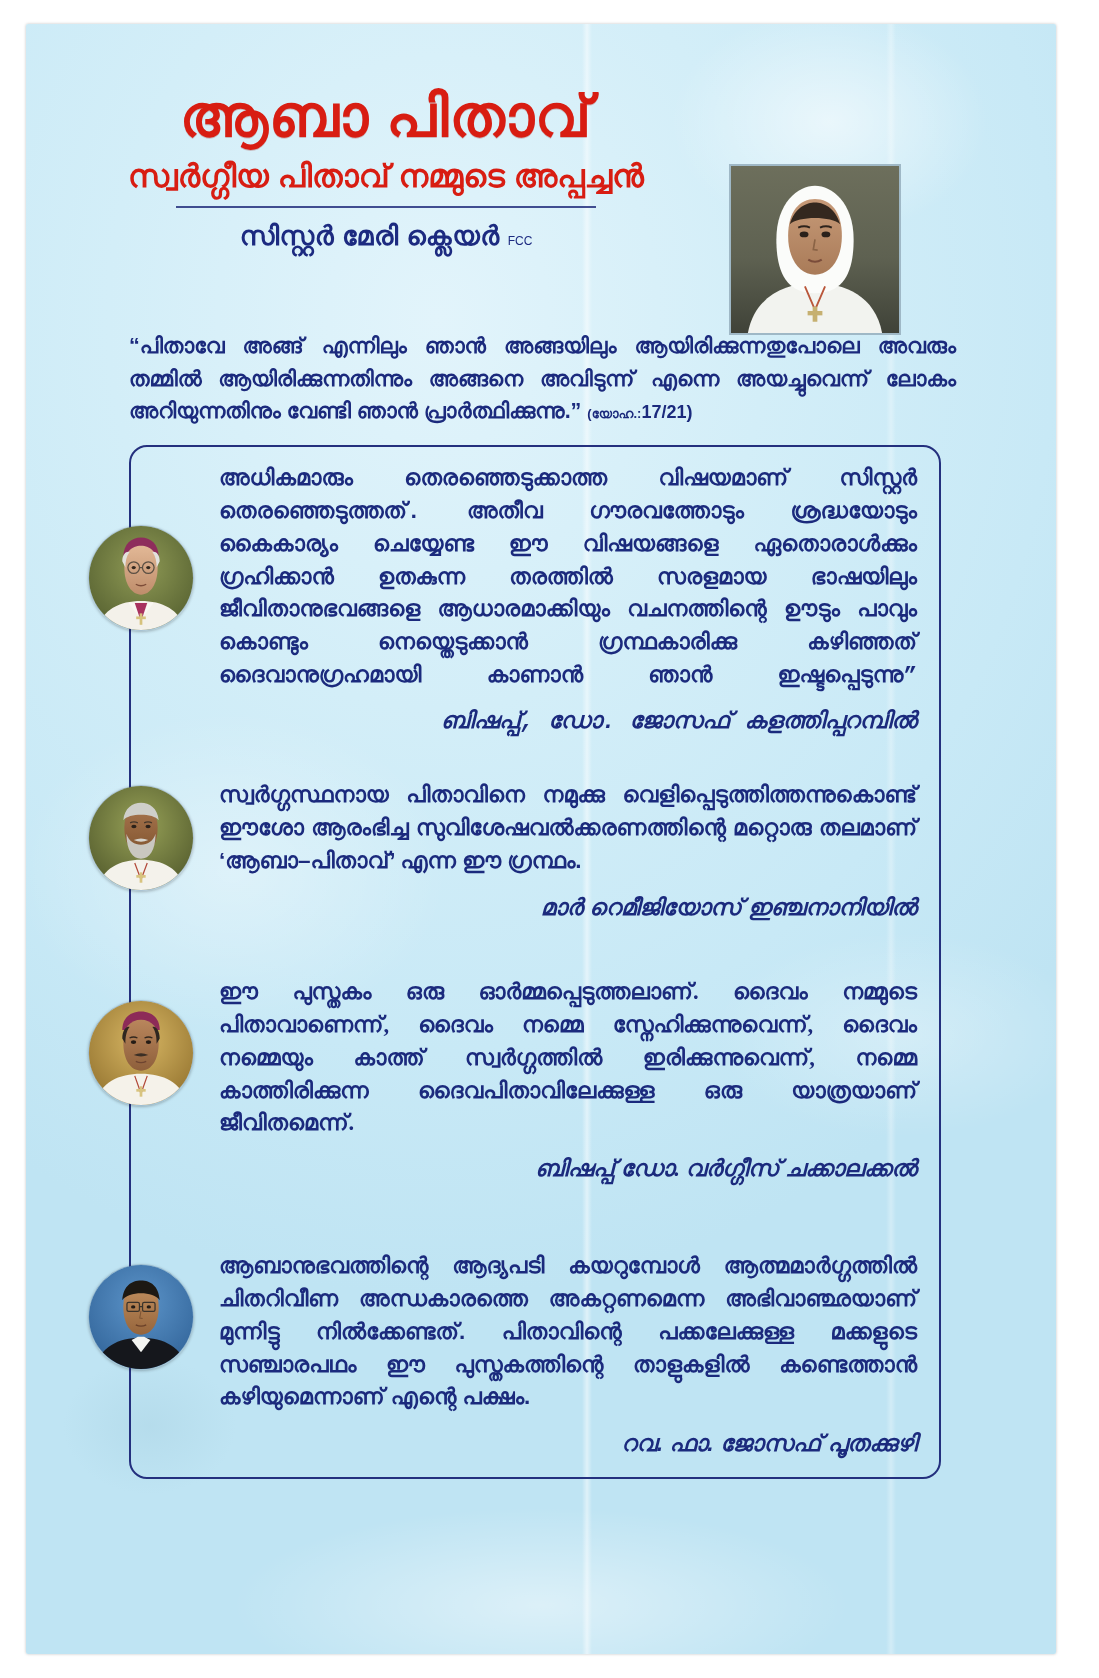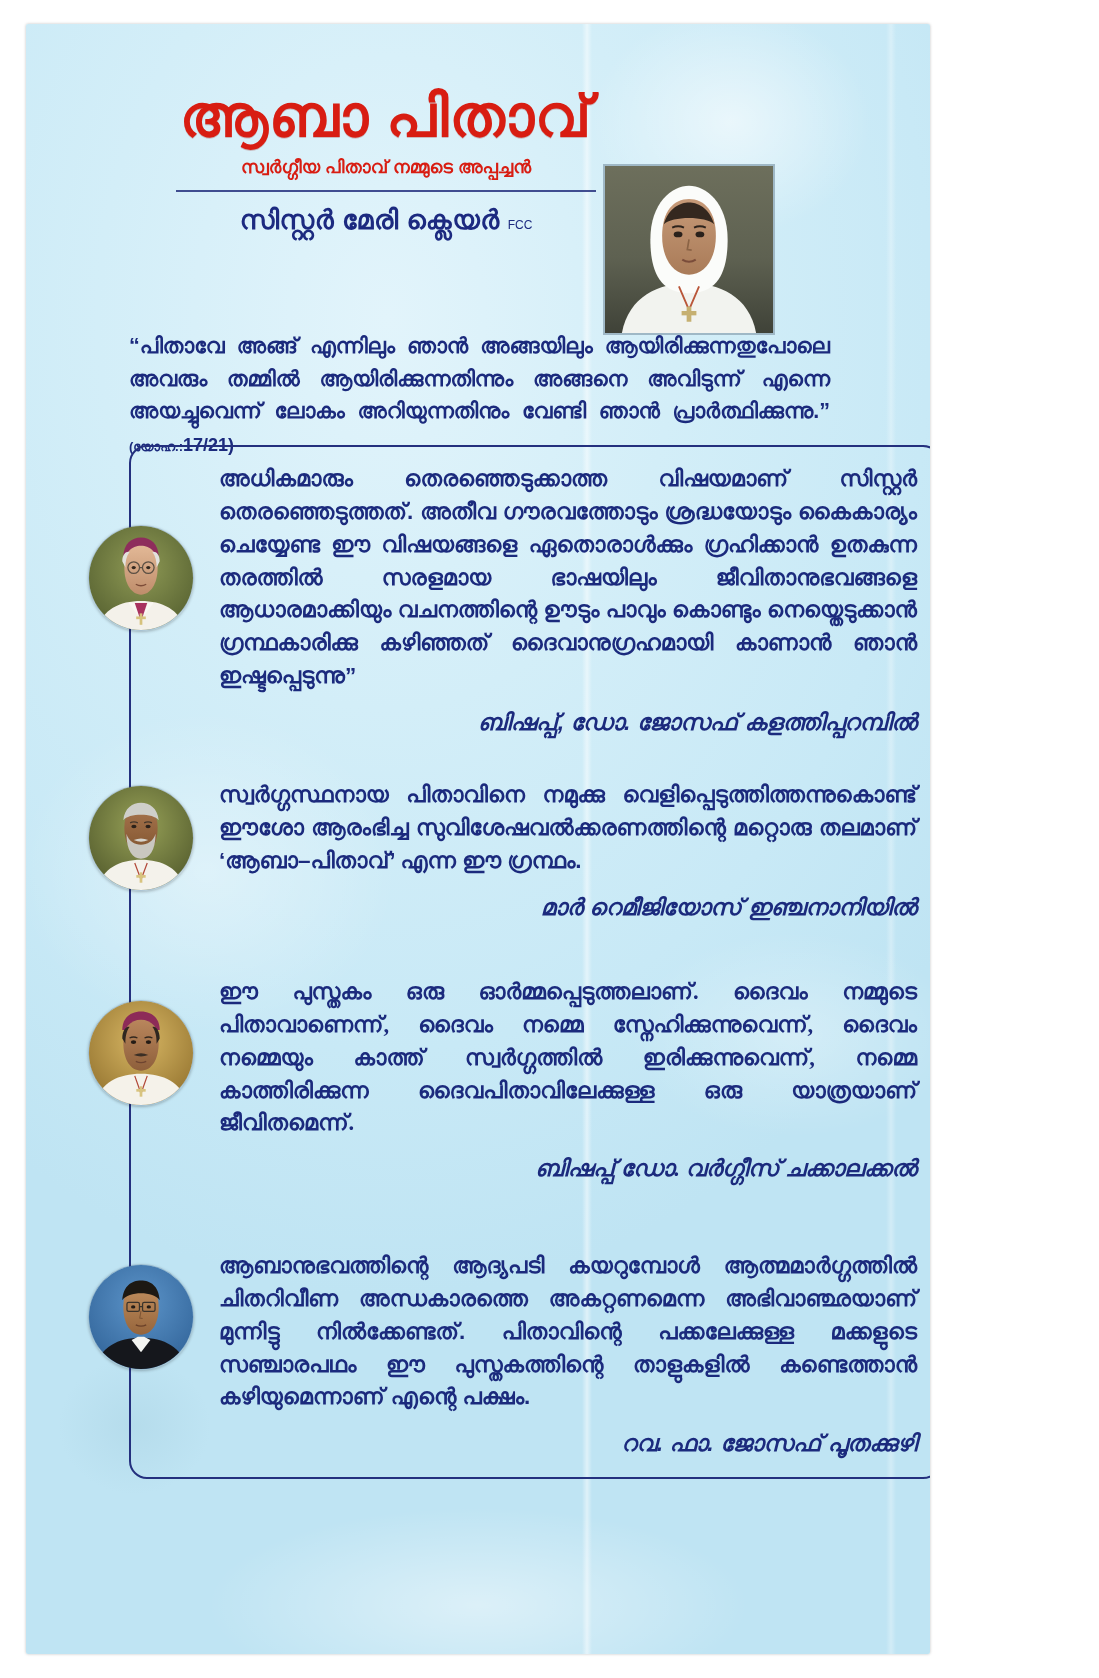--- a/index.html
+++ b/index.html
@@ -24,7 +24,7 @@
     position: absolute;
     left: 26px;
     top: 24px;
-    width: 904px;
+    width: 1030px;
     height: 1630px;
     background:
       radial-gradient(ellipse 80% 60% at 40% 18%, #e2f4fb 0%, #d3eef8 40%, #c8e9f6 75%, #bfe4f3 100%),

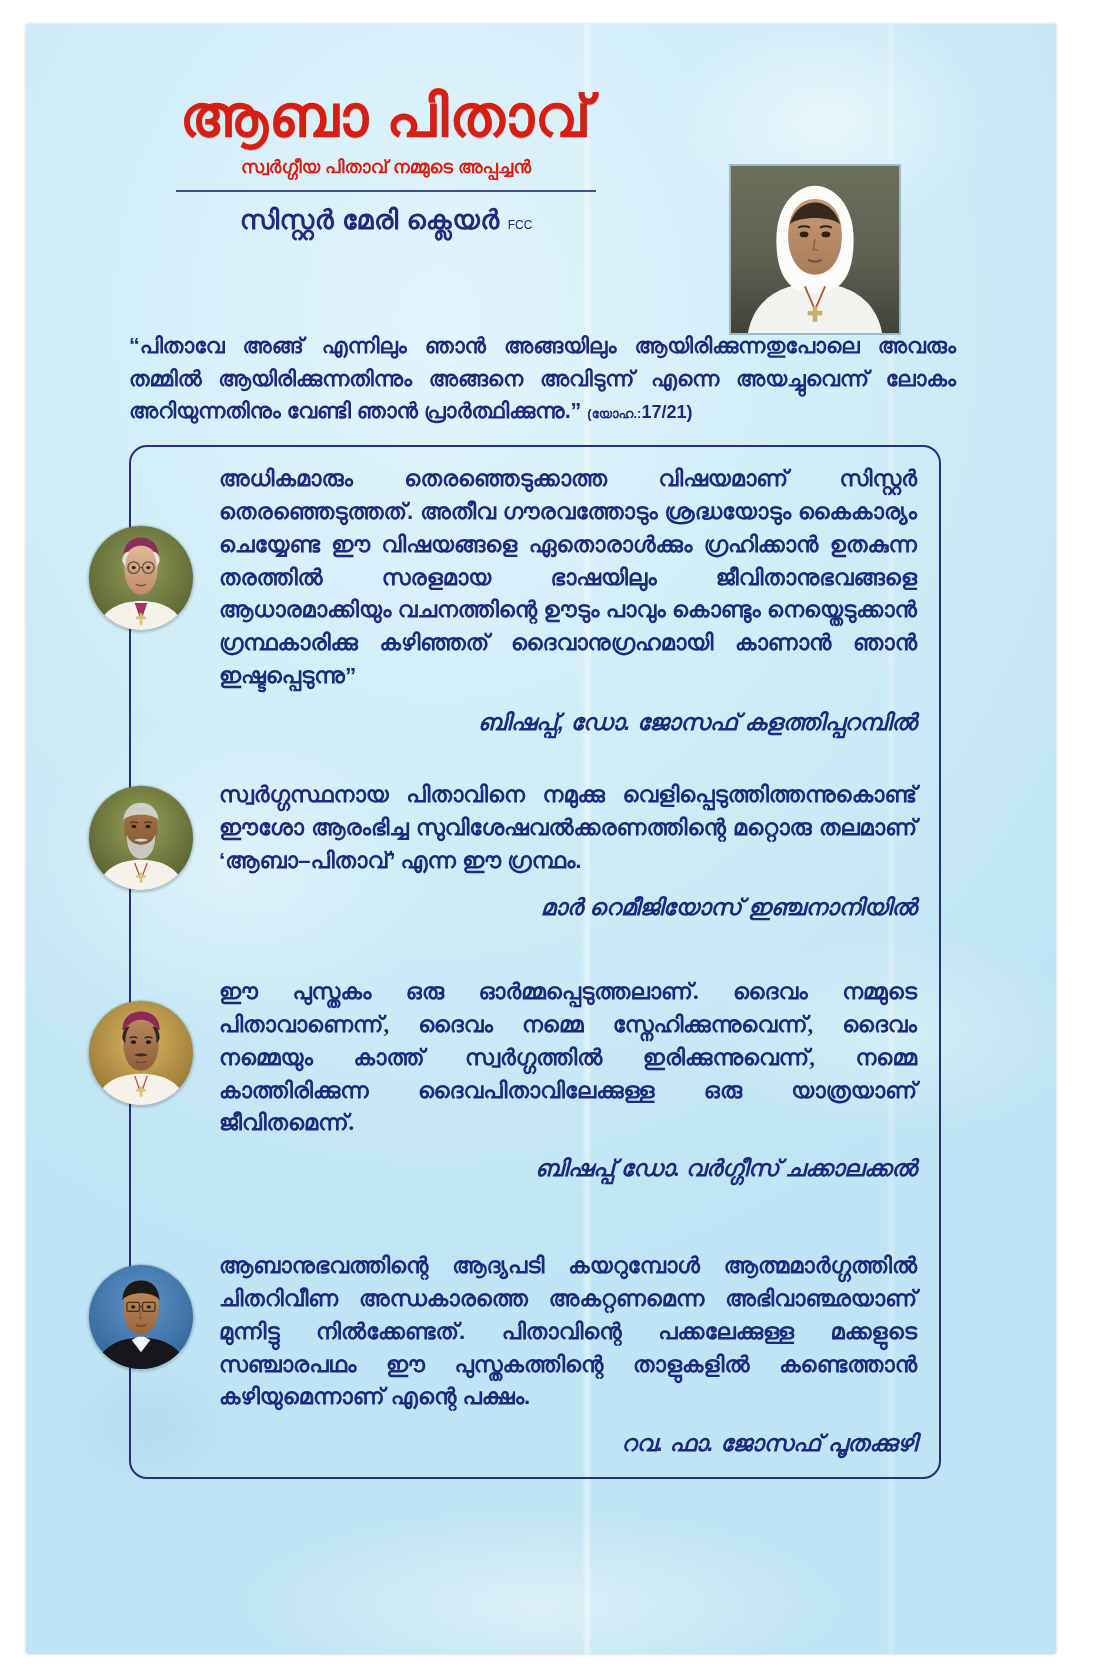--- a/index.html
+++ b/index.html
@@ -83,7 +83,7 @@
   }
   .book-subtitle {
     color: #d81d12;
-    font-size: 18px;
+    font-size: 32px;
     font-weight: bold;
     margin-top: 8px;
     line-height: 1.2;

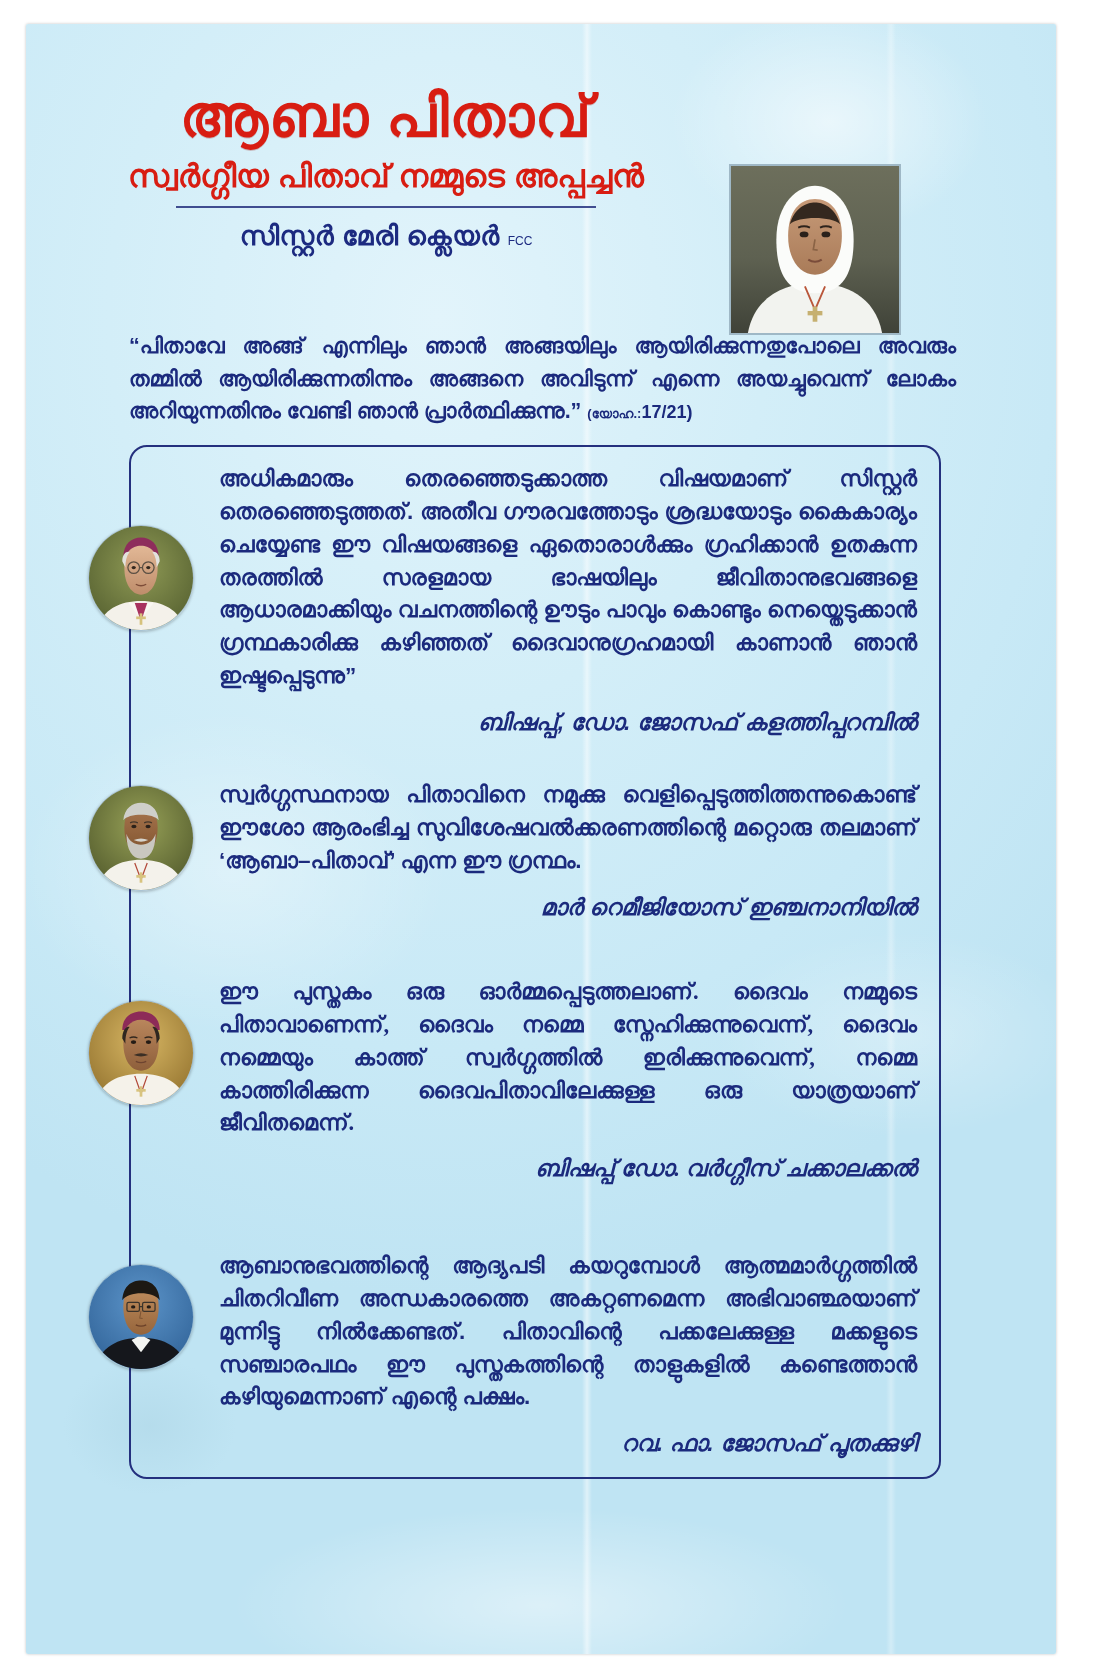--- a/index.html
+++ b/index.html
@@ -262,7 +262,7 @@
 
     <div class="endorsements">
 
-      <div class="blurb" style="top:16px;">
+      <div class="blurb" style="top:16px;font-family:Liberation Mono, monospace;">
         <div class="portrait" style="top:62px;">
           <svg viewBox="0 0 100 100" preserveAspectRatio="xMidYMid slice">
             <defs>

